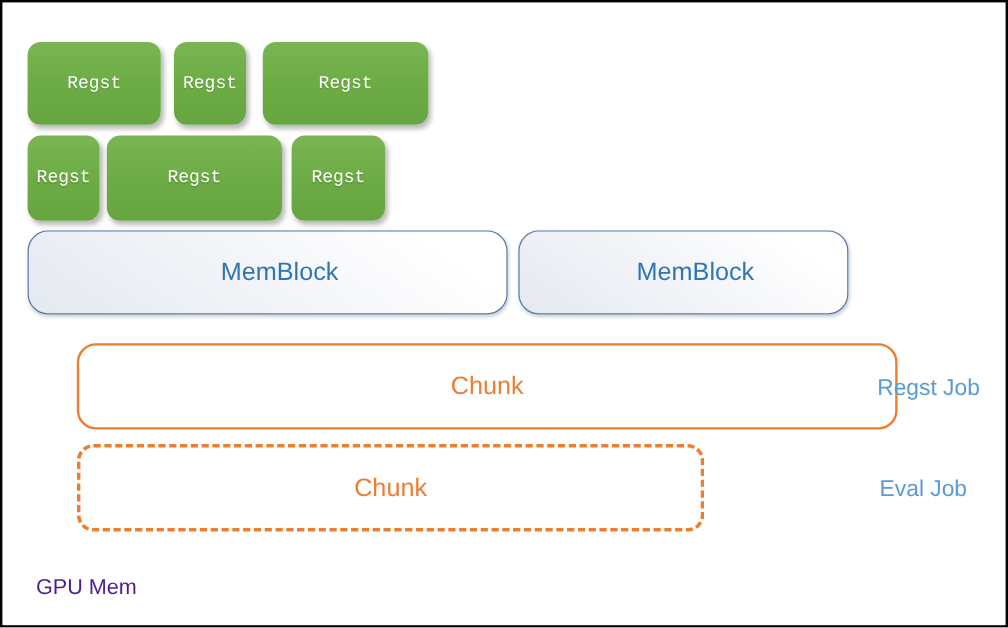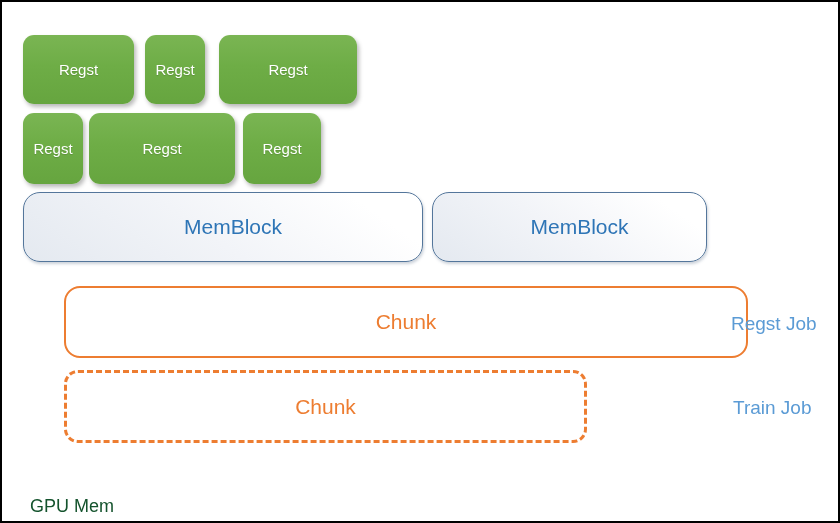--- a/index.html
+++ b/index.html
@@ -31,6 +31,7 @@
     align-items: center;
     justify-content: center;
     text-shadow: 0 1px 1px rgba(0,0,0,0.15);
+    font-family: Liberation Mono, monospace;
   }
   .r1 { top: 33px;  height: 69px; }
   .r2 { top: 111px; height: 71px; }

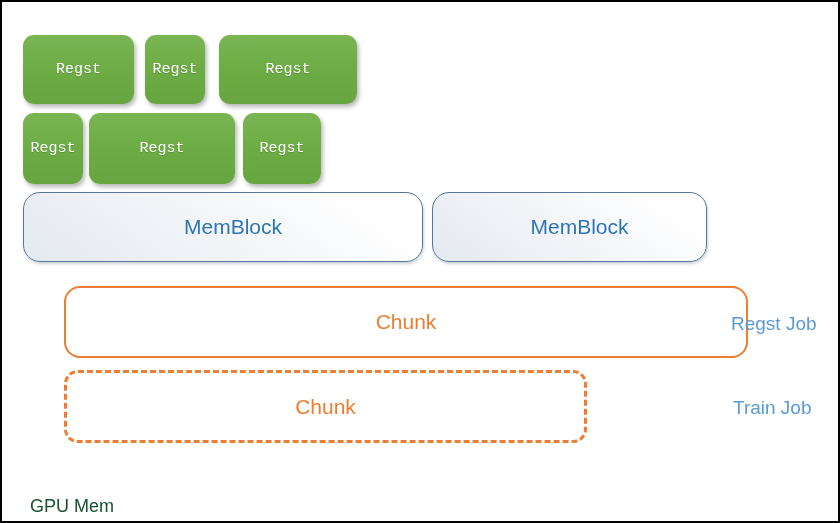--- a/index.html
+++ b/index.html
@@ -127,7 +127,7 @@
   <div class="job-label train-job">Regst Job</div>
 
   <div class="chunk chunk-dashed">Chunk</div>
-  <div class="job-label eval-job">Train Job</div>
+  <div class="job-label eval-job">Eval Job</div>
 
   <div class="gpu-mem">GPU Mem</div>
 

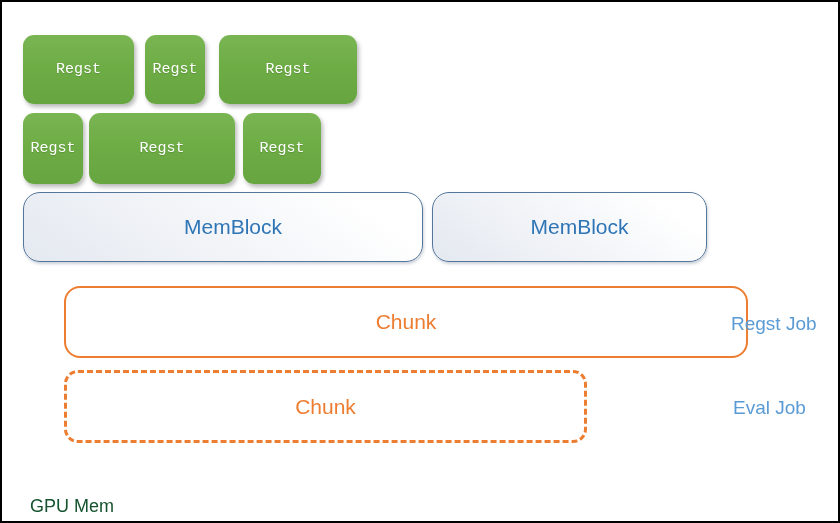--- a/index.html
+++ b/index.html
@@ -102,9 +102,8 @@
     position: absolute;
     left: 28px;
     top: 477px;
-    color: #14532d;
+    color: #4c1d95;
     font-size: 18px;
-    margin-top: 17px;
   }
 </style>
 </head>

